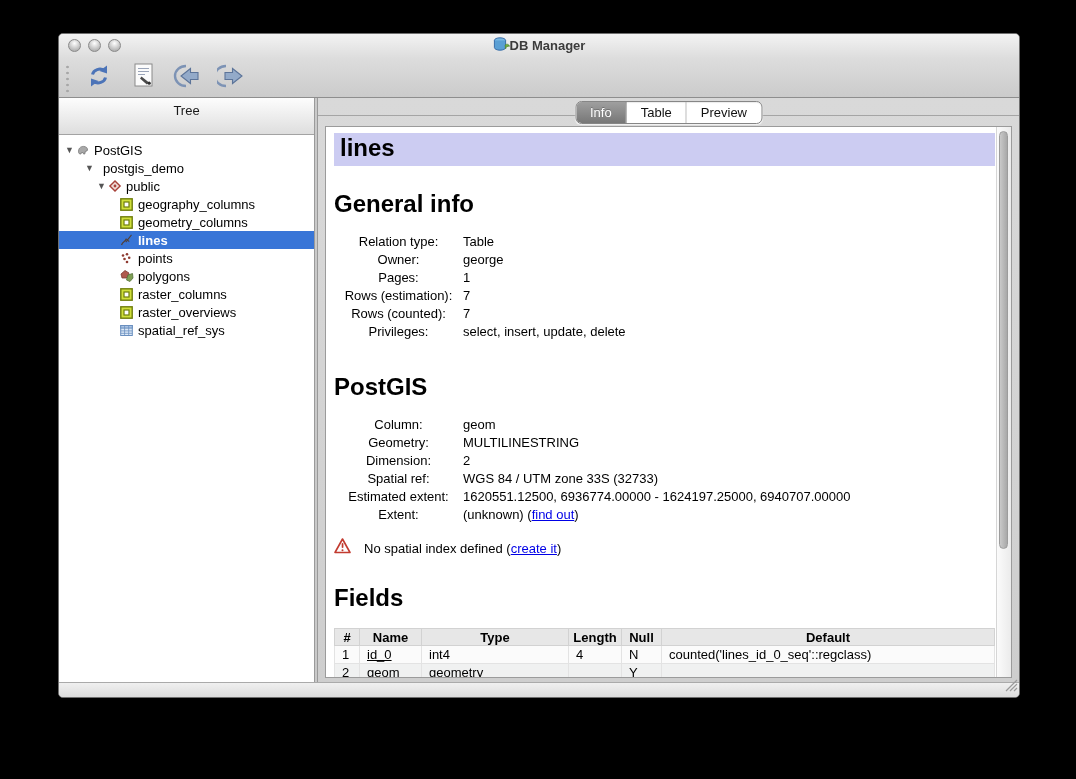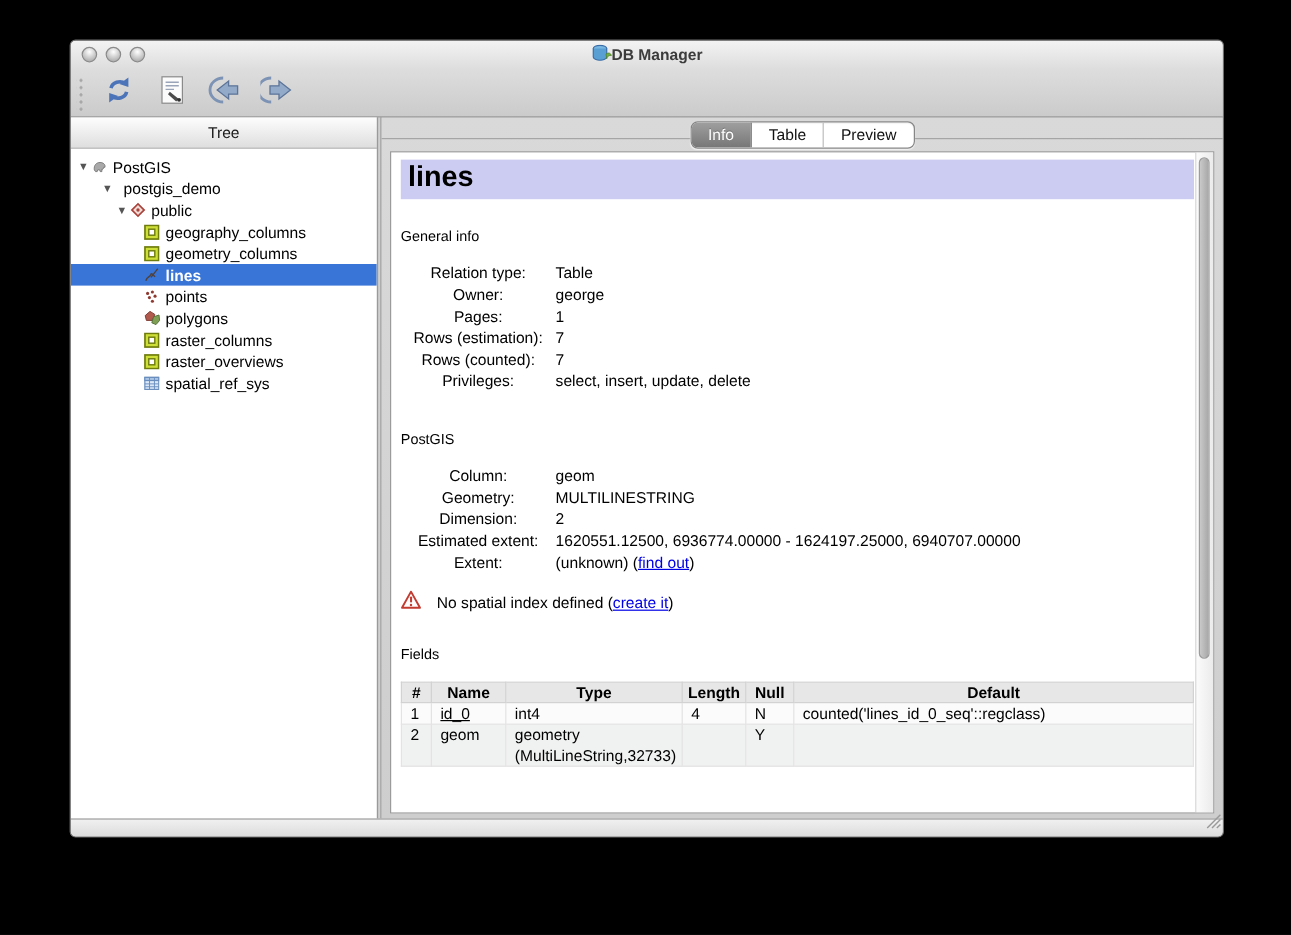--- a/index.html
+++ b/index.html
@@ -30,7 +30,7 @@
   .main { position:absolute; top:64px; left:0; right:0; bottom:15px; display:flex; }
 
   .left-panel { width:255px; display:flex; flex-direction:column; background:#fff; }
-  .tree-header { height:26px; background:linear-gradient(#fdfdfd,#dedede);
+  .tree-header { height:37px; background:linear-gradient(#fdfdfd,#dedede);
     border-bottom:1px solid #a3a3a3; text-align:center; font-size:13px; line-height:25px; color:#1a1a1a; }
   .tree-body { flex:1; background:#fff; padding-top:6px; overflow:hidden; }
   .tree-row { height:18px; display:flex; align-items:center; font-size:13px; color:#000; white-space:nowrap; }

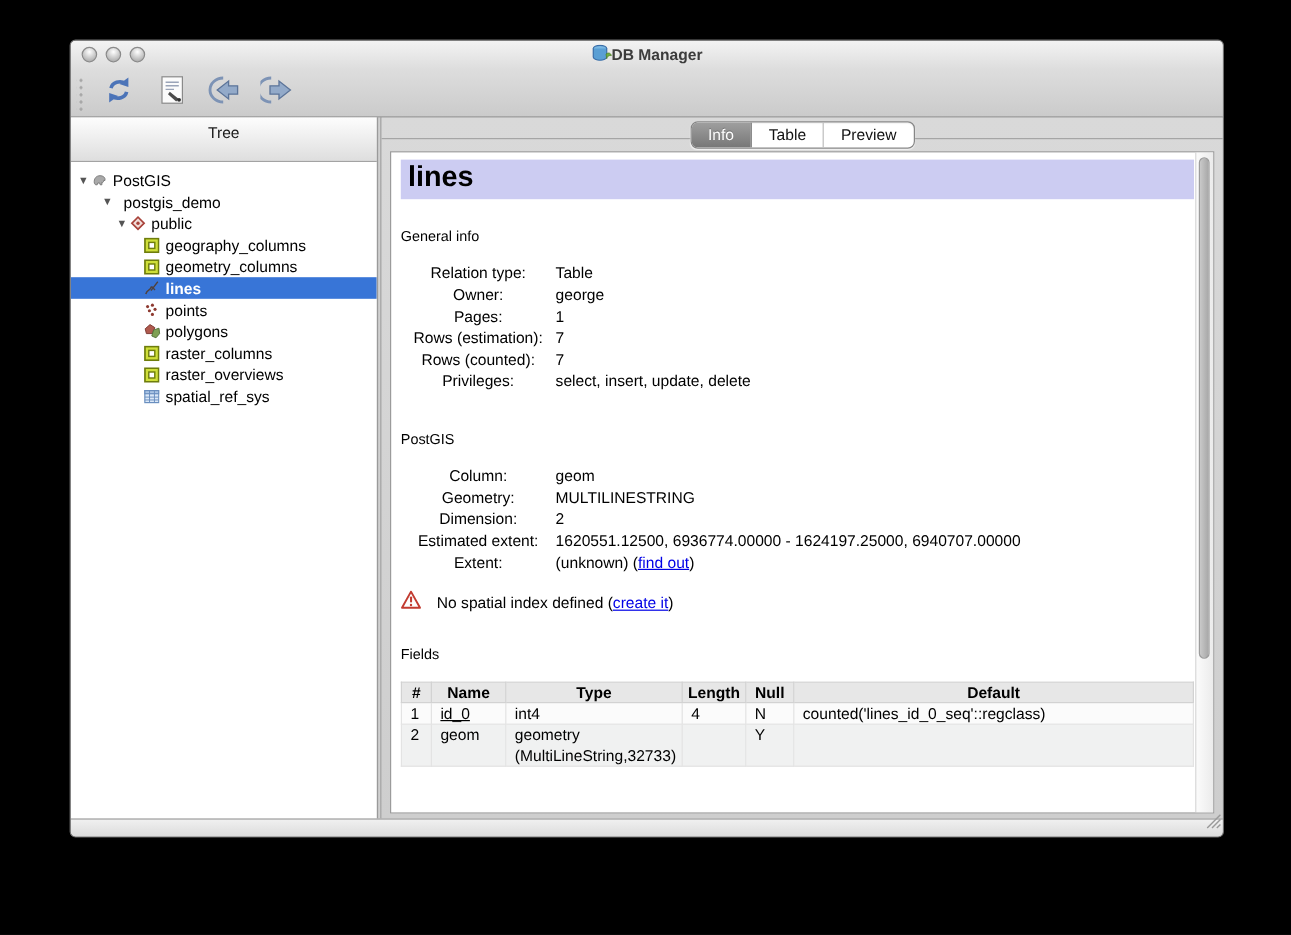--- a/index.html
+++ b/index.html
@@ -59,7 +59,7 @@
 
   .doc { position:absolute; top:0; left:0; right:15px; bottom:0; padding:6px 0 0 8px; overflow:hidden; font-size:13px; color:#000; }
   .doc-title { background:#ccccf2; font-size:24px; font-weight:bold; padding:0 6px 3px 6px; line-height:30px; height:33px; margin-right:1px; }
-  .h2 { font-size:12px; font-weight:normal; }
+  .h2 { font-size:24px; font-weight:bold; }
   .h2.general { margin-top:24px; }
   .h2.postgis { margin-top:32px; }
   .h2.fields  { margin-top:25px; }

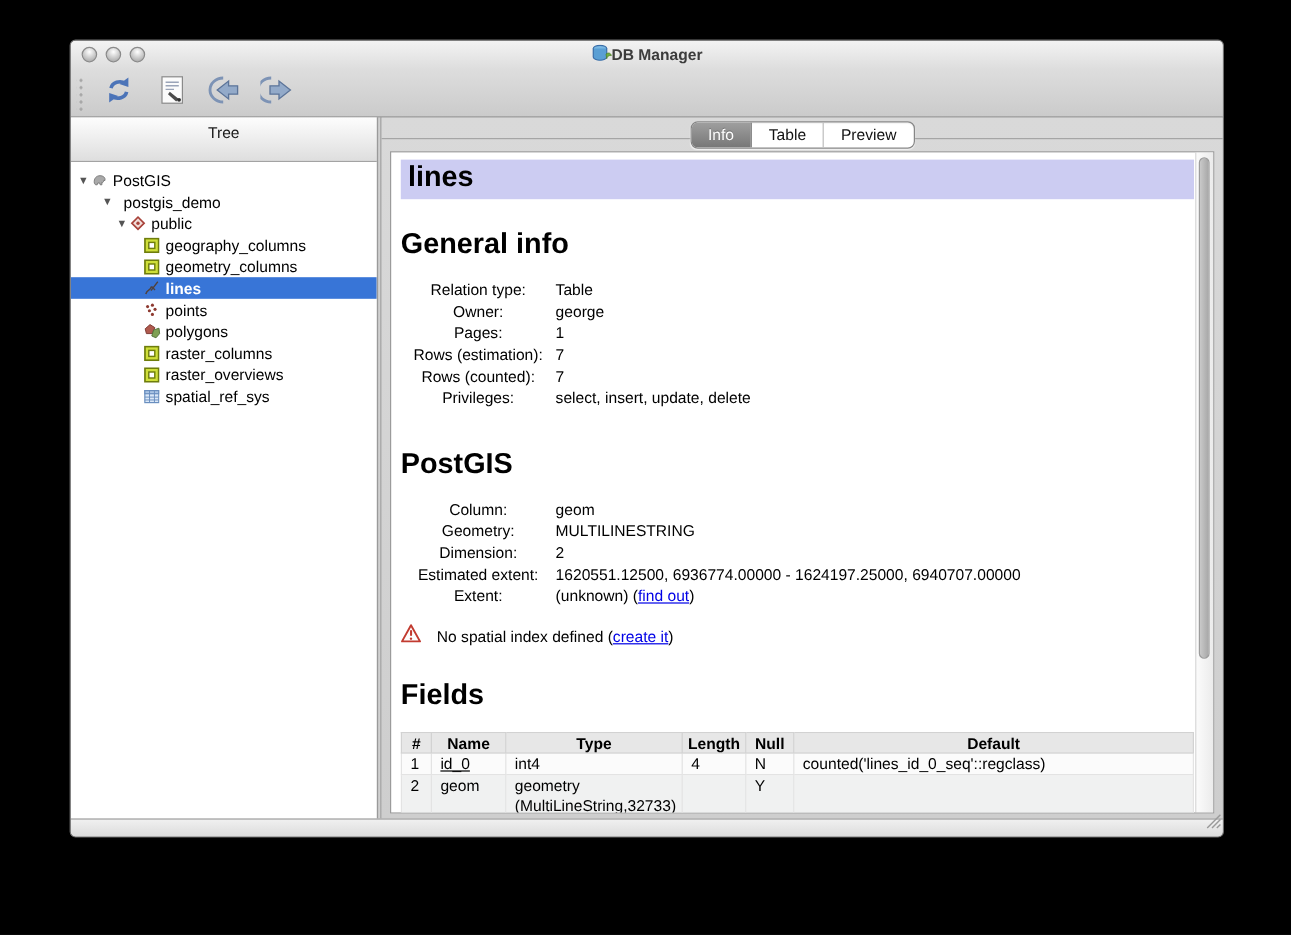--- a/index.html
+++ b/index.html
@@ -322,6 +322,10 @@
             <div class="info-row">
                 <span class="info-label">Dimension:</span>
                 <span>2</span>
+              </div>
+            <div class="info-row">
+                <span class="info-label">Spatial ref:</span>
+                <span>WGS 84 / UTM zone 33S (32733)</span>
               </div>
             <div class="info-row">
                 <span class="info-label">Estimated extent:</span>

